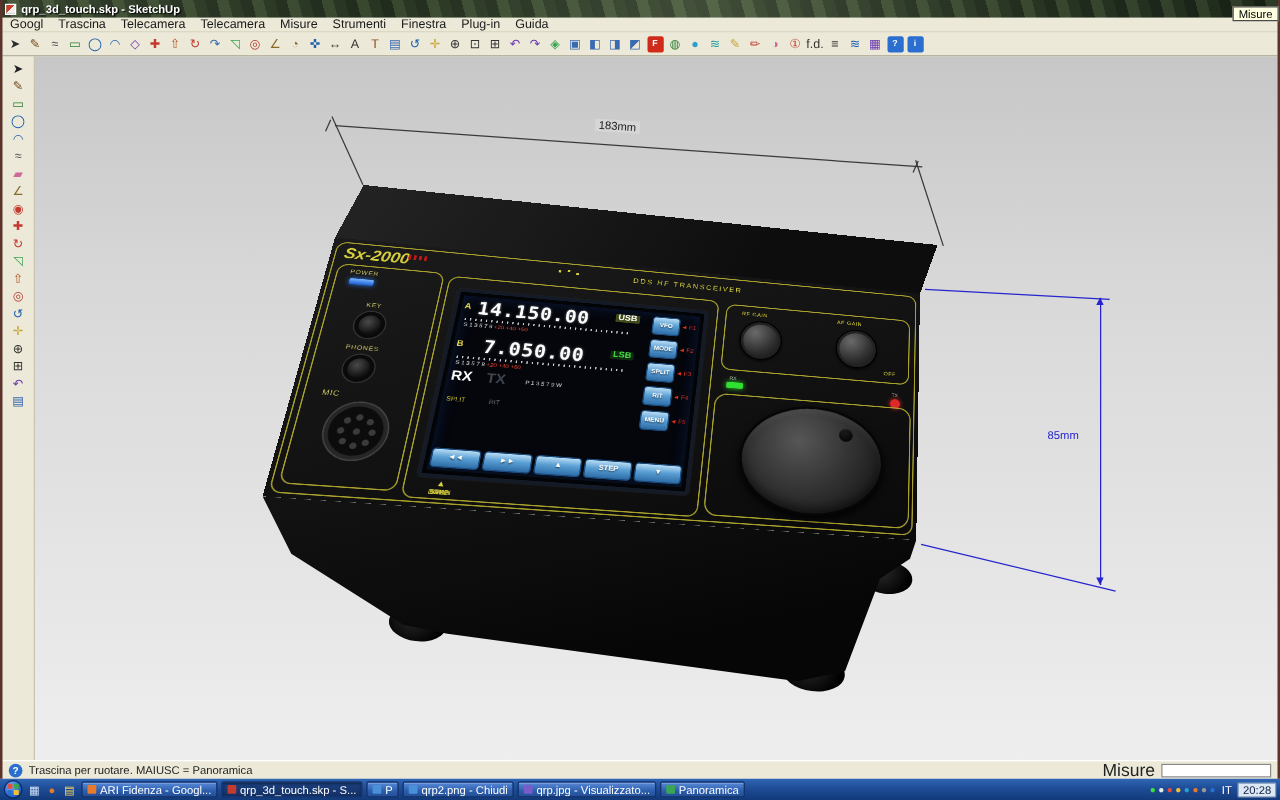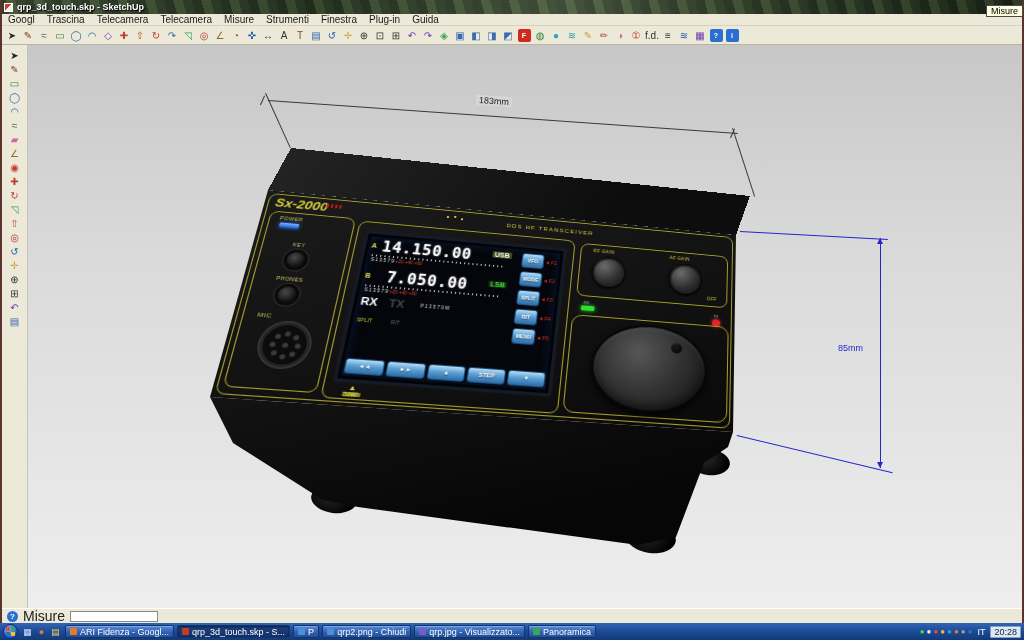--- a/index.html
+++ b/index.html
@@ -609,6 +609,7 @@
 
   <div class="statusbar">
     <span class="help-ico">?</span>
+    <span class="hint">Trascina per ruotare.  MAIUSC = Panoramica</span>
     <span class="measure-lbl">Misure</span>
     <input class="measure-in" value="" style="">
   </div>

